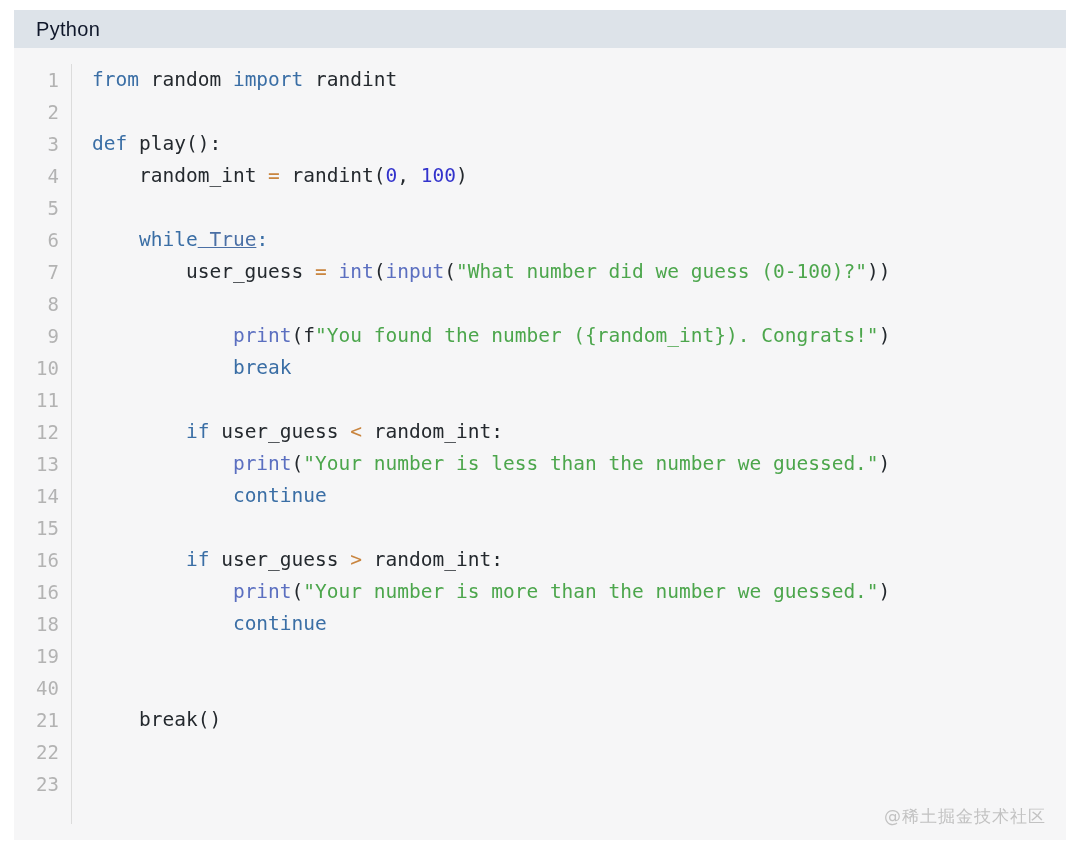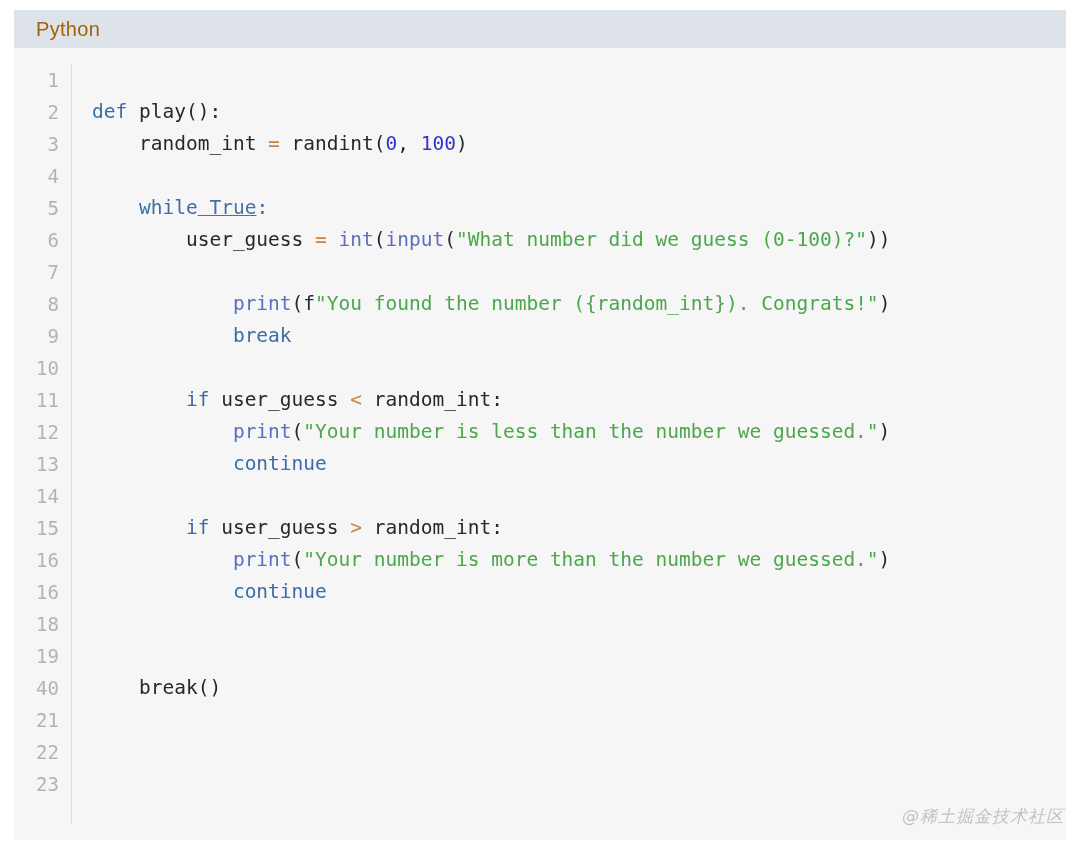--- a/index.html
+++ b/index.html
@@ -36,7 +36,7 @@
   .code-header-lang {
     font-family: "Liberation Sans", sans-serif;
     font-size: 20px;
-    color: #a16207;
+    color: #0f172a;
     letter-spacing: 0.3px;
   }
 

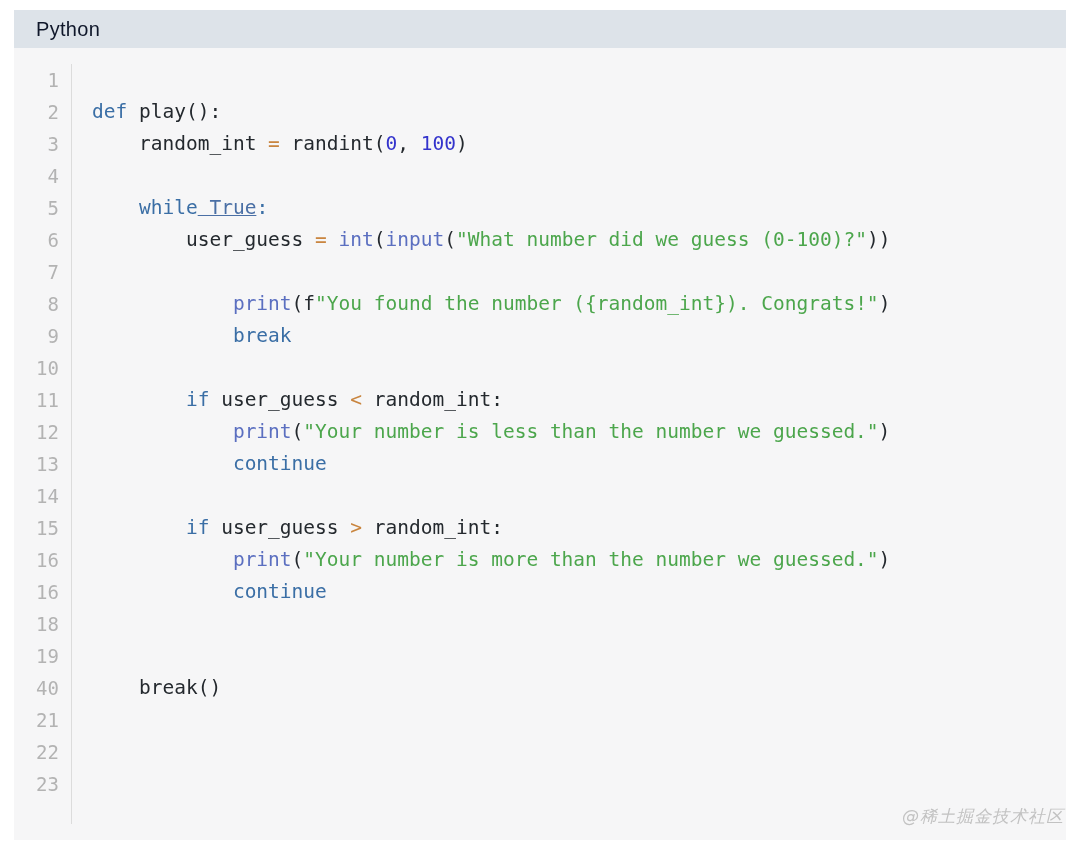--- a/index.html
+++ b/index.html
@@ -144,6 +144,7 @@
 
     <div class="code-lines">
 
+      <span class="cl"><span class="t-kw">from</span><span class="t-pl"> random </span><span class="t-kw">import</span><span class="t-pl"> randint</span></span>
 
       <span class="cl"> </span>
 

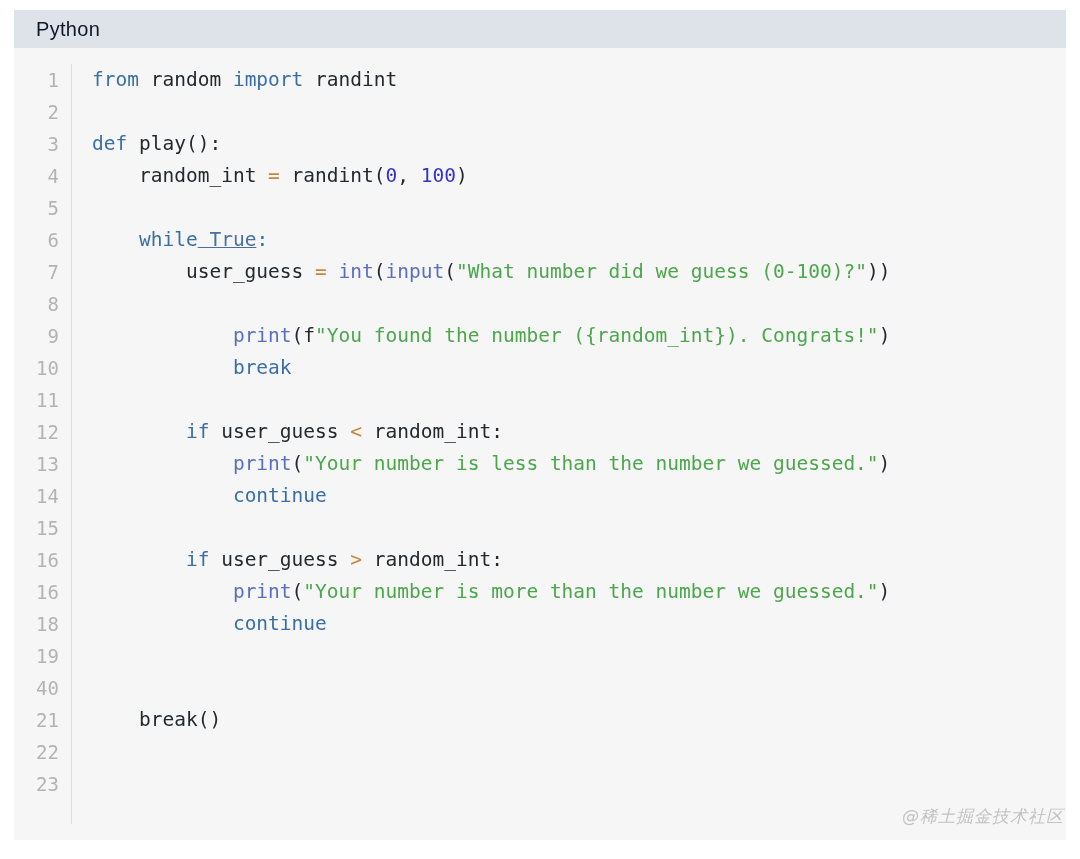--- a/index.html
+++ b/index.html
@@ -95,14 +95,13 @@
 
   .watermark {
     position: absolute;
-    right: 2px;
+    right: 20px;
     bottom: 12px;
     font-family: "DejaVu Sans", sans-serif;
     font-size: 17px;
     color: #c2c2c2;
     letter-spacing: 1px;
     white-space: nowrap;
-    font-style: italic;
   }
 </style>
 </head>

